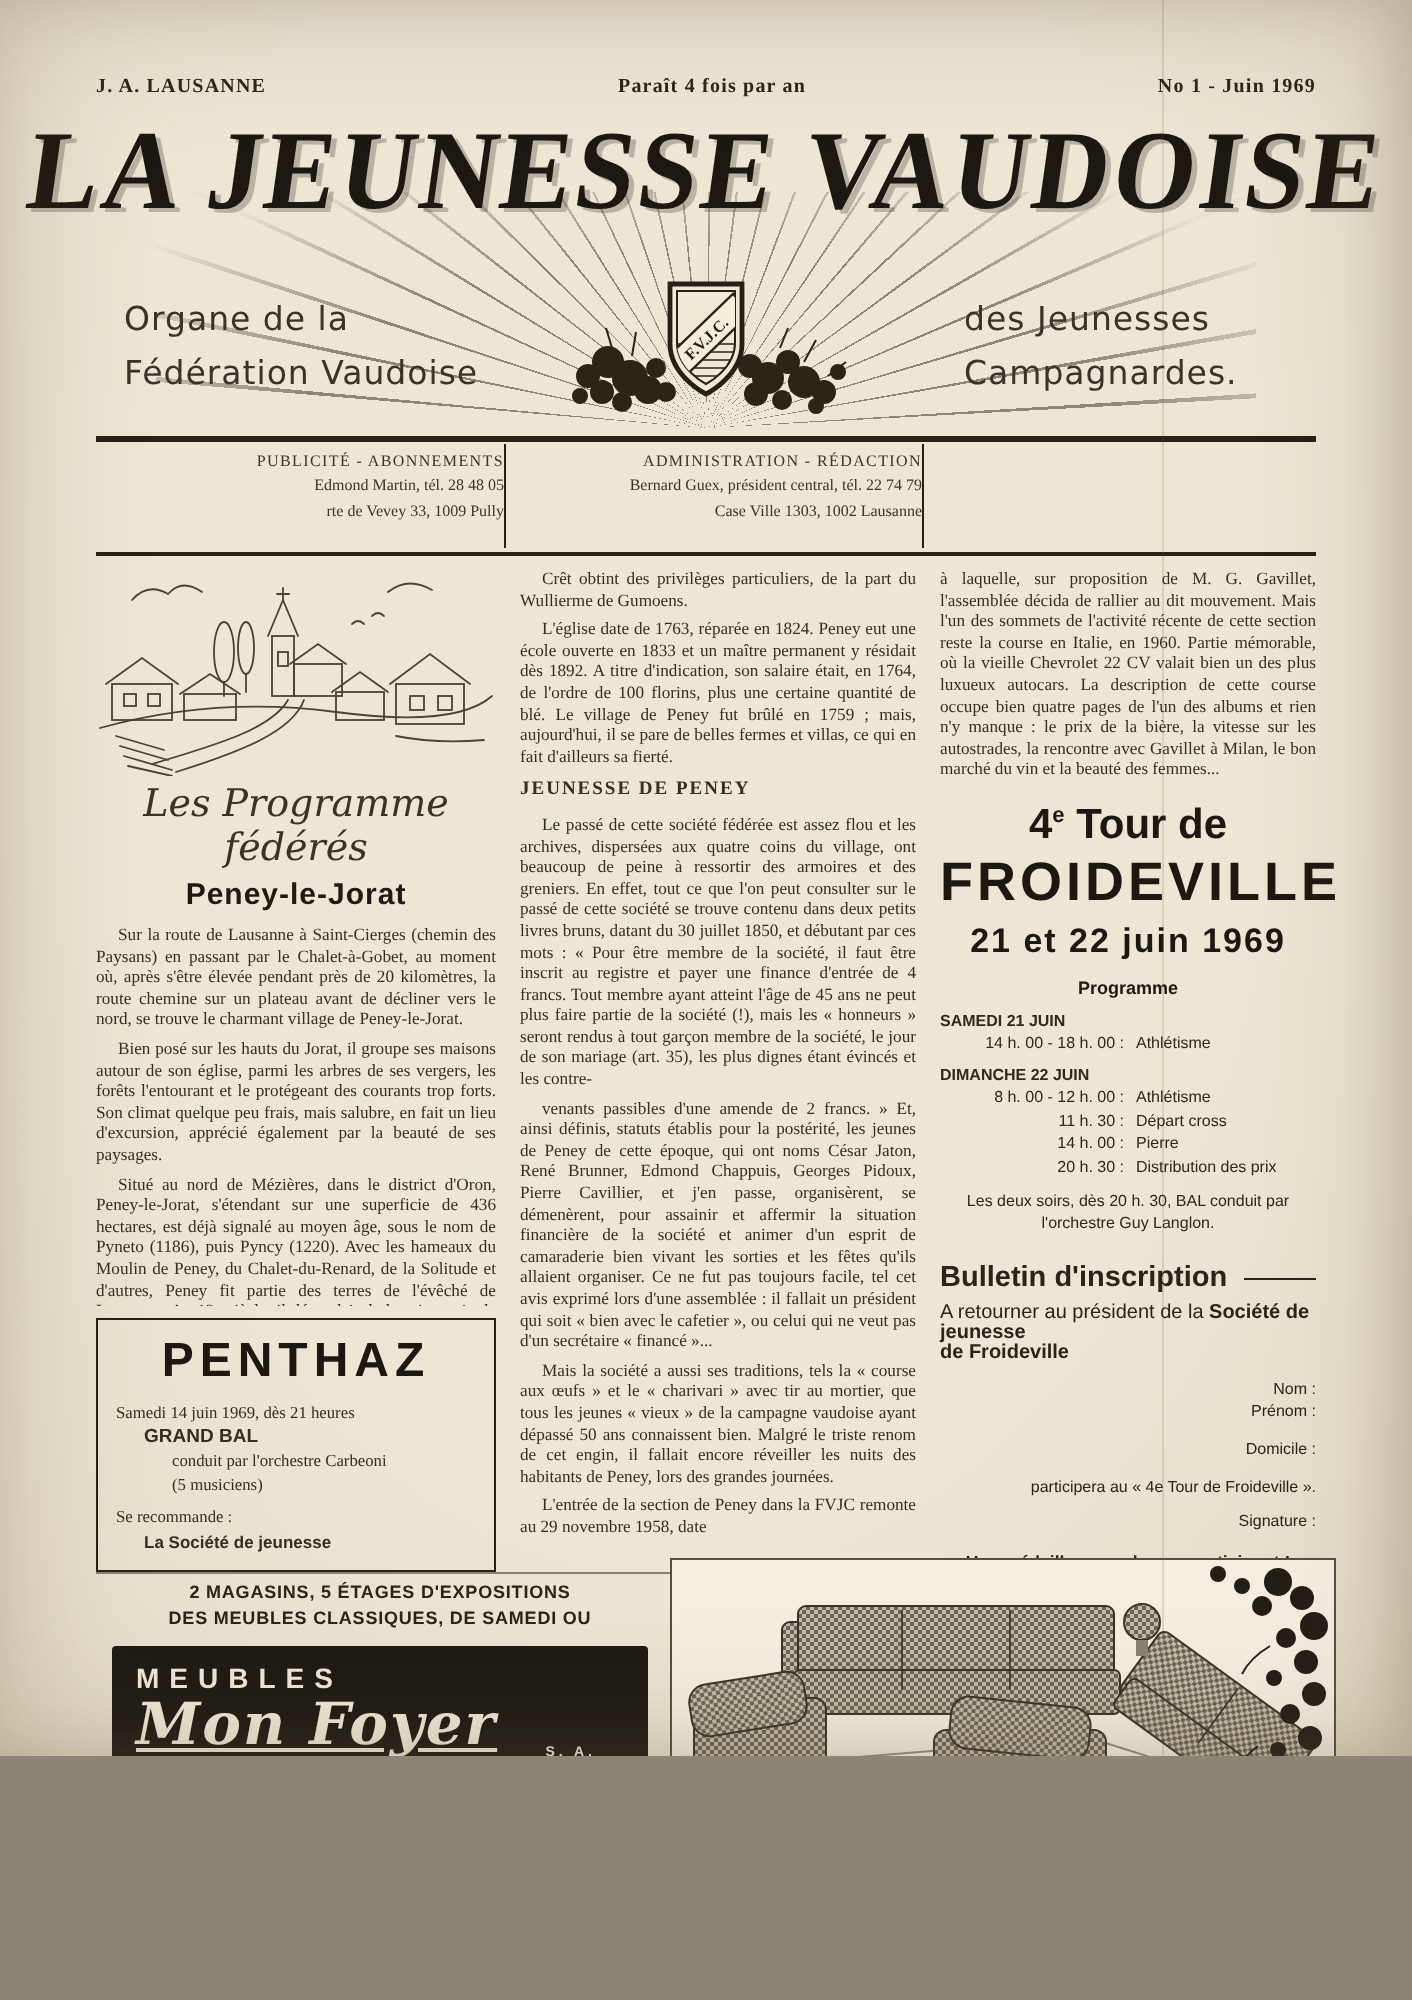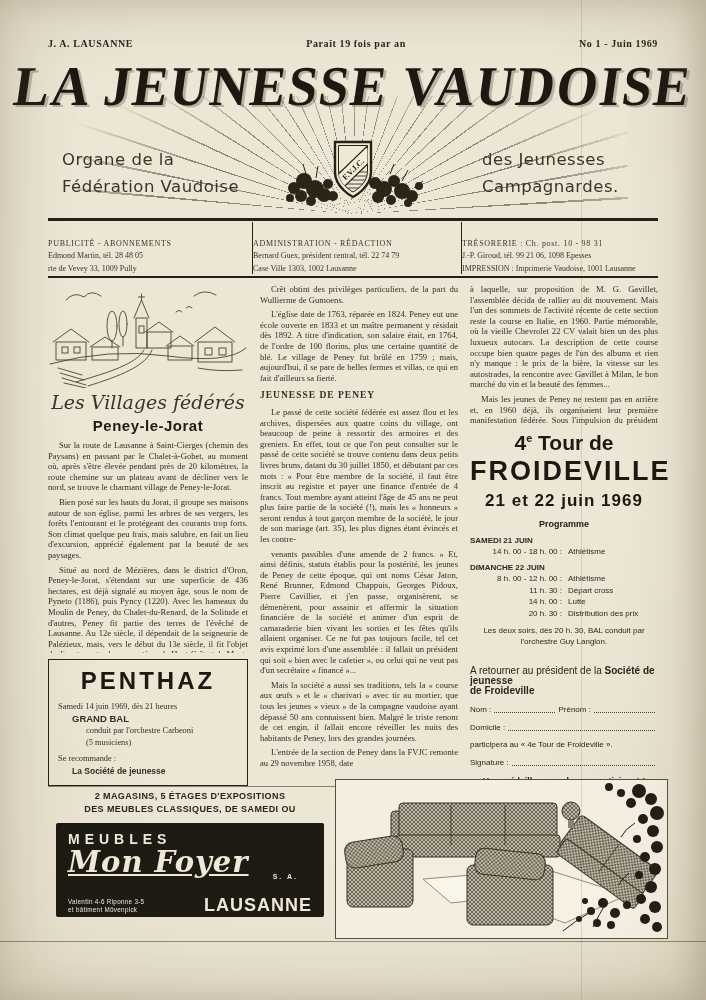--- a/index.html
+++ b/index.html
@@ -3,7 +3,7 @@
 <meta charset="utf-8">
 <style>
   html,body{margin:0;padding:0;background:#8d8574;}
-  .page{position:relative;width:706px;height:1000px;margin:0 auto;overflow:hidden;
+  .page{position:relative;width:706px;height:878px;margin:0 auto;overflow:hidden;
     background:radial-gradient(ellipse at 48% 38%, #ece6d5 55%, #e6dfcc 82%, #ddd5bf 100%);
     font-family:"Liberation Serif", serif;color:#2e281e;}
   .page::after{content:"";position:absolute;inset:0;pointer-events:none;

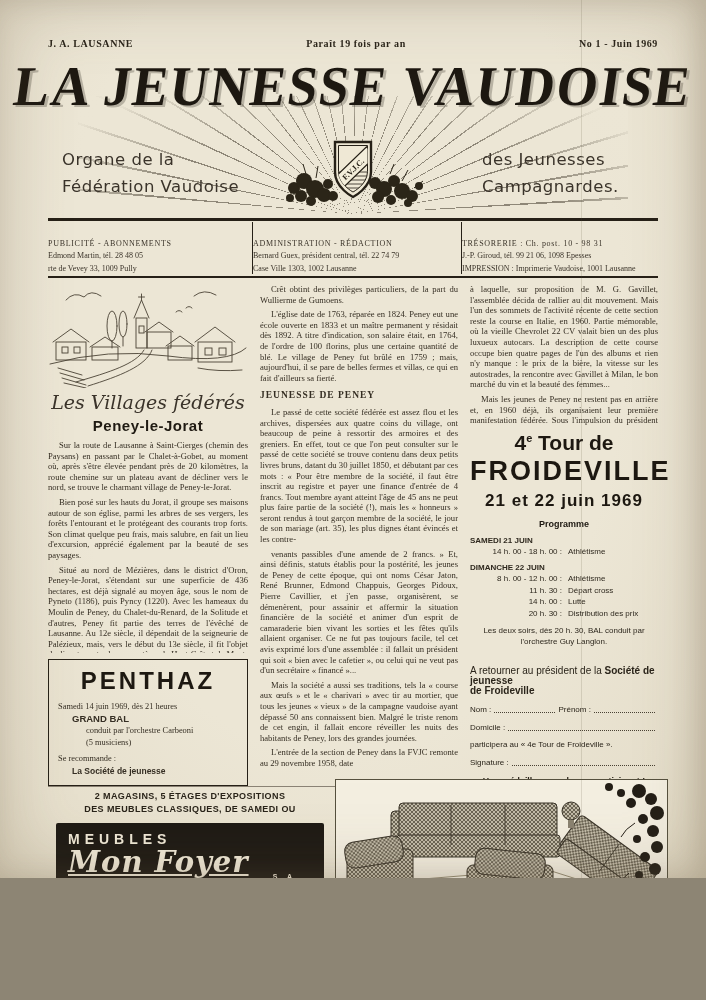--- a/index.html
+++ b/index.html
@@ -103,7 +103,7 @@
 
   <div class="abs hdr">
     <span>J. A. LAUSANNE</span>
-    <span>Paraît 19 fois par an</span>
+    <span>Paraît 4 fois par an</span>
     <span>No 1  -  Juin 1969</span>
   </div>
 

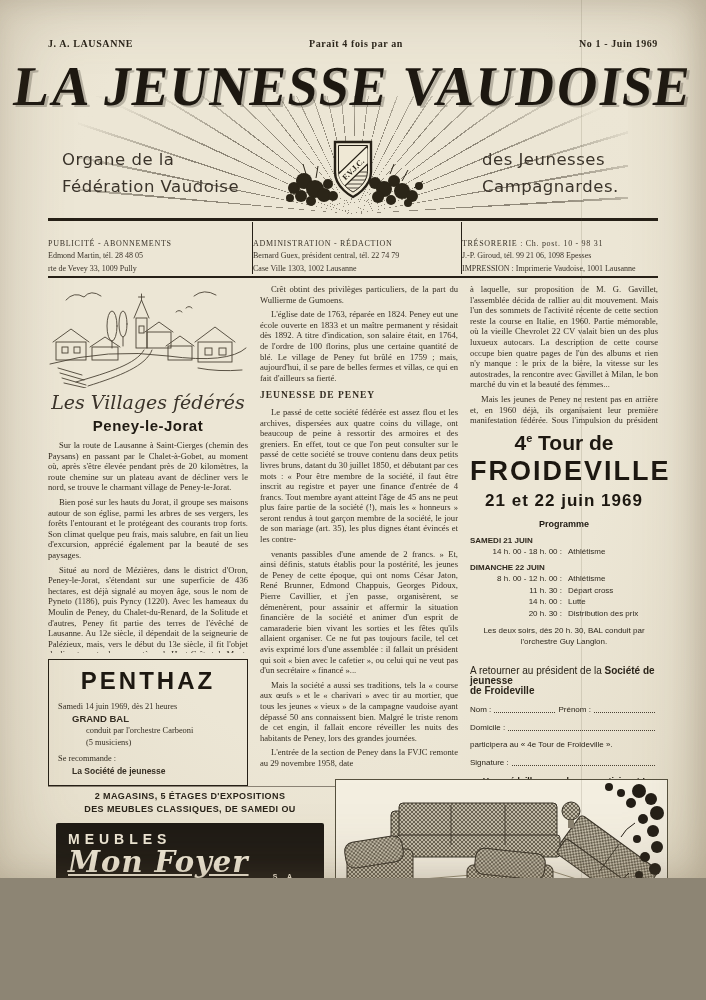--- a/index.html
+++ b/index.html
@@ -29,7 +29,7 @@
   .rule{background:#262017;}
   
   .infobar{top:222px;left:48px;width:610px;height:52px;display:flex;align-items:stretch;}
-  .infocol{padding-top:16px;text-align:left;font-size:8px;line-height:1.55;color:#3b342a;}
+  .infocol{padding-top:3px;text-align:right;font-size:8px;line-height:1.55;color:#3b342a;}
   .infocol .t{letter-spacing:.7px;}
   .ic1{width:204px;} .ic2{width:208px;border-left:1px solid #262017;border-right:1px solid #262017;}
   .ic3{width:196px;}

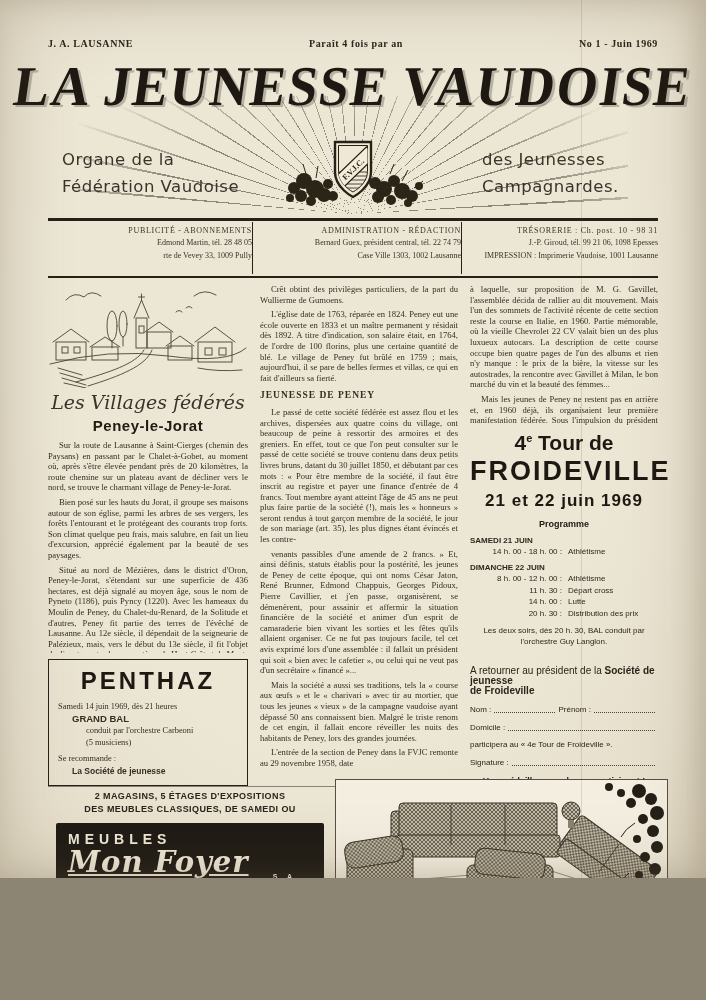--- a/index.html
+++ b/index.html
@@ -183,11 +183,6 @@
       <div>Bernard Guex, président central, tél. 22 74 79</div>
       <div>Case Ville 1303, 1002 Lausanne</div>
     </div>
-    <div class="infocol ic3">
-      <div class="t">TRÉSORERIE : Ch. post. 10 - 98 31</div>
-      <div>J.-P. Giroud, tél. 99 21 06, 1098 Epesses</div>
-      <div>IMPRESSION : Imprimerie Vaudoise, 1001 Lausanne</div>
-    </div>
   </div>
 
   <div class="abs rule" style="top:276px;left:48px;width:610px;height:2px;"></div>

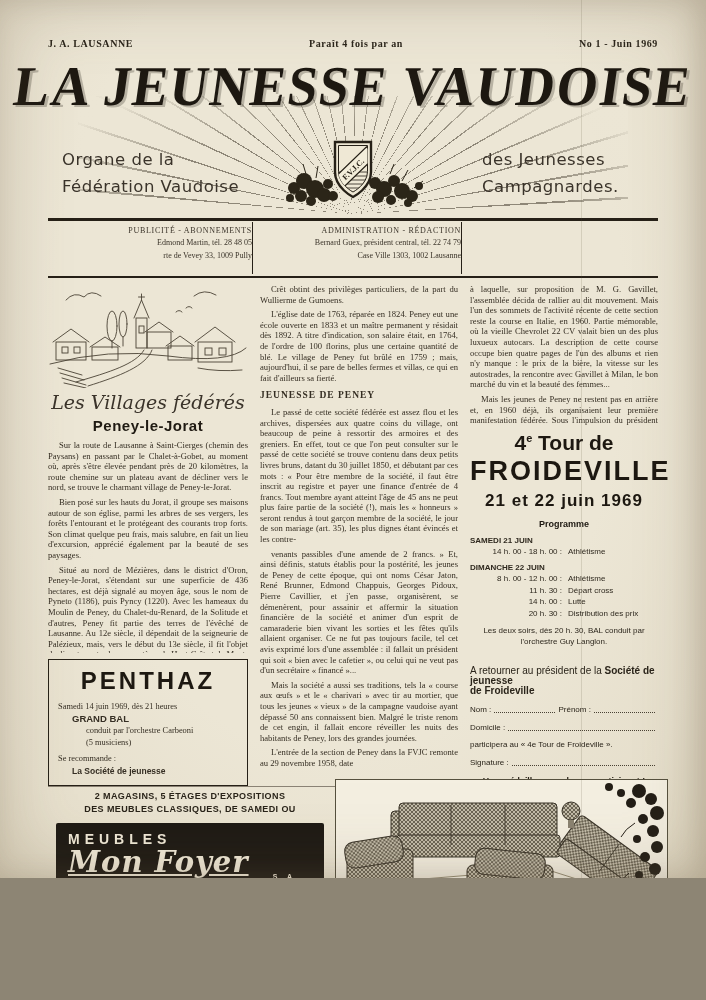--- a/index.html
+++ b/index.html
@@ -225,7 +225,7 @@
           <path d="M150,84 q20,4 44,2"></path>
         </g>
       </svg>
-      <div class="rubric">Les Villages fédérés</div>
+      <div class="rubric">Les Programme fédérés</div>
       <div class="art-title">Peney-le-Jorat</div>
       <div class="bodytxt lp">
         <p>Sur la route de Lausanne à Saint-Cierges (chemin des Paysans) en passant par le Chalet-à-Gobet, au moment où, après s'être élevée pendant près de 20 kilomètres, la route chemine sur un plateau avant de décliner vers le nord, se trouve le charmant village de Peney-le-Jorat.</p>

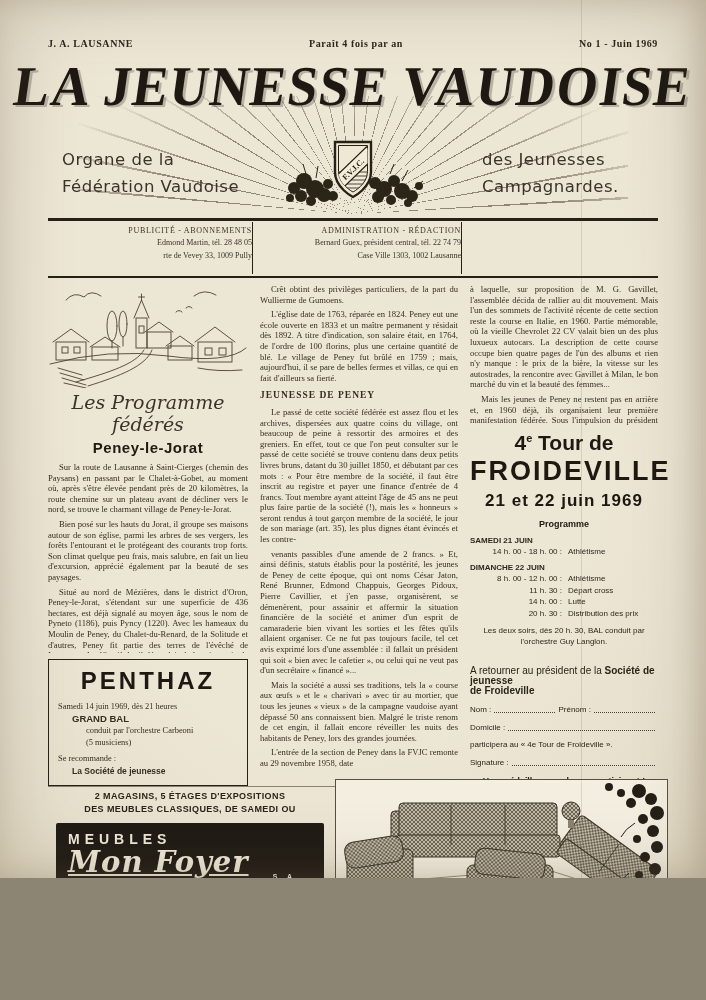--- a/index.html
+++ b/index.html
@@ -281,7 +281,7 @@
           </div>
           <div class="prow">
             <span class="ptime">14 h. 00 :</span>
-            <span>Lutte</span>
+            <span>Pierre</span>
           </div>
           <div class="prow">
             <span class="ptime">20 h. 30 :</span>

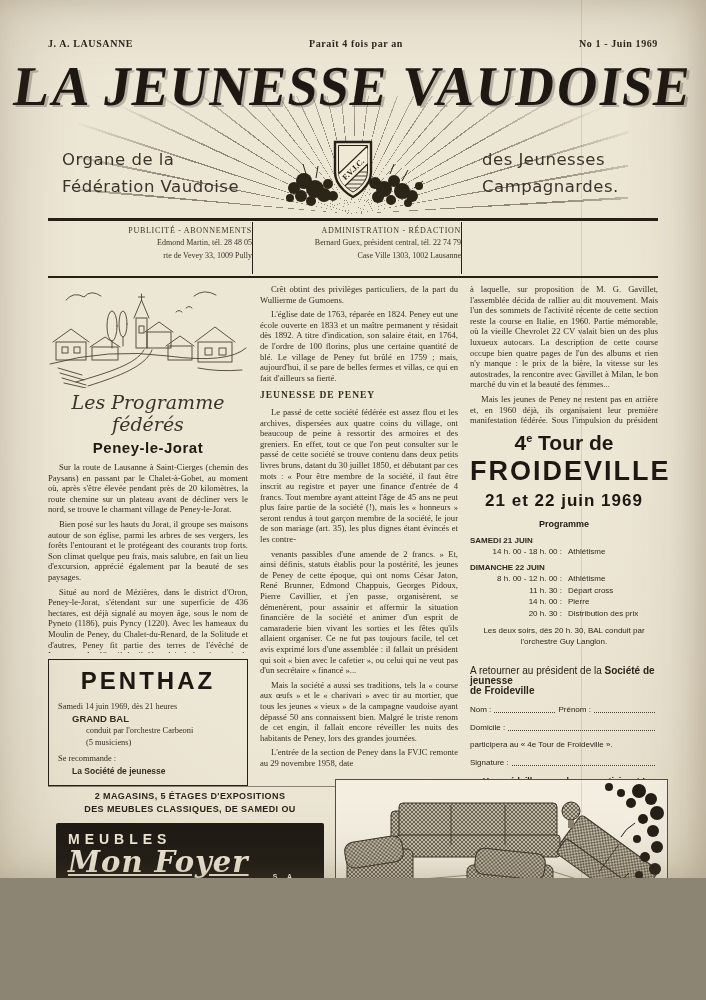--- a/index.html
+++ b/index.html
@@ -292,6 +292,10 @@
       </div>
 
       <div class="bull">
+        <div class="bt">
+          <span class="txt">Bulletin d'inscription</span>
+          <span class="dash"></span>
+        </div>
         <div class="intro">
           <span>A retourner au président de la </span><b>Société de jeunesse</b><br>
           <b>de Froideville</b>

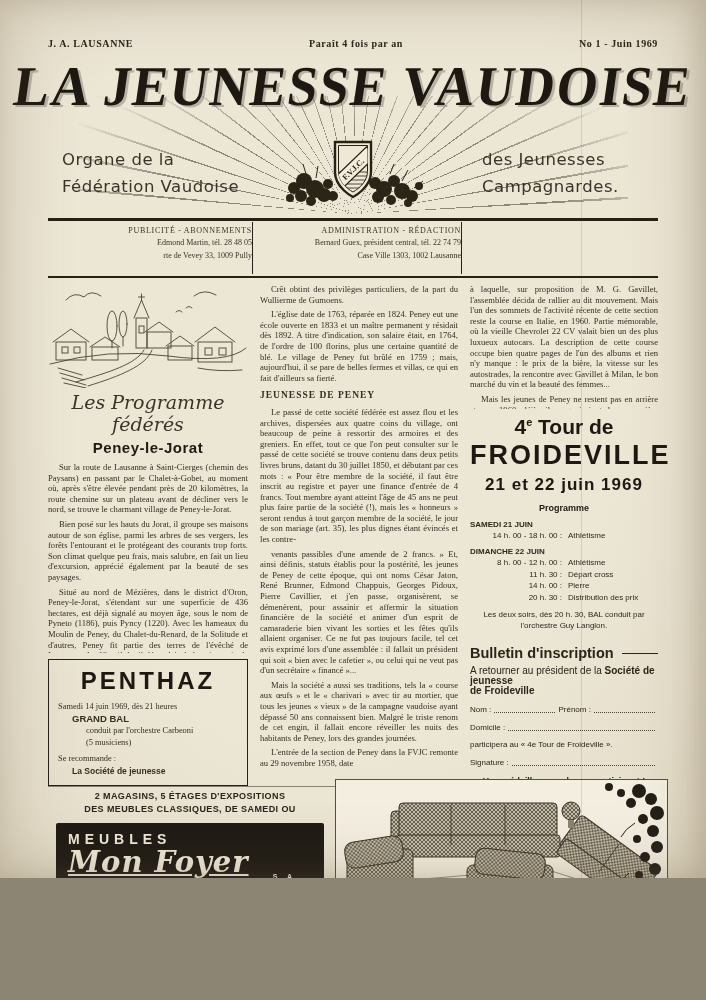--- a/index.html
+++ b/index.html
@@ -73,7 +73,7 @@
   .bull .bt .txt{font-weight:bold;font-size:14.5px;white-space:nowrap;}
   .bull .bt .dash{flex:1;height:1px;background:#2a241a;margin-left:8px;}
   .bull .intro{font-size:10px;text-align:left;margin:5px 0 7px 0;line-height:10px;}
-  .frow{display:flex;align-items:flex-end;font-size:8px;margin-top:8px;}
+  .frow{display:flex;align-items:flex-end;font-size:8px;margin-top:8px;flex-direction:column;}
   .frow .lab{white-space:nowrap;}
   .dots{flex:1;border-bottom:1px dotted #4a4234;margin:0 3px 1px 3px;height:8px;}
   .bfoot{font-weight:bold;font-size:8.8px;text-align:center;margin-top:9px;}

